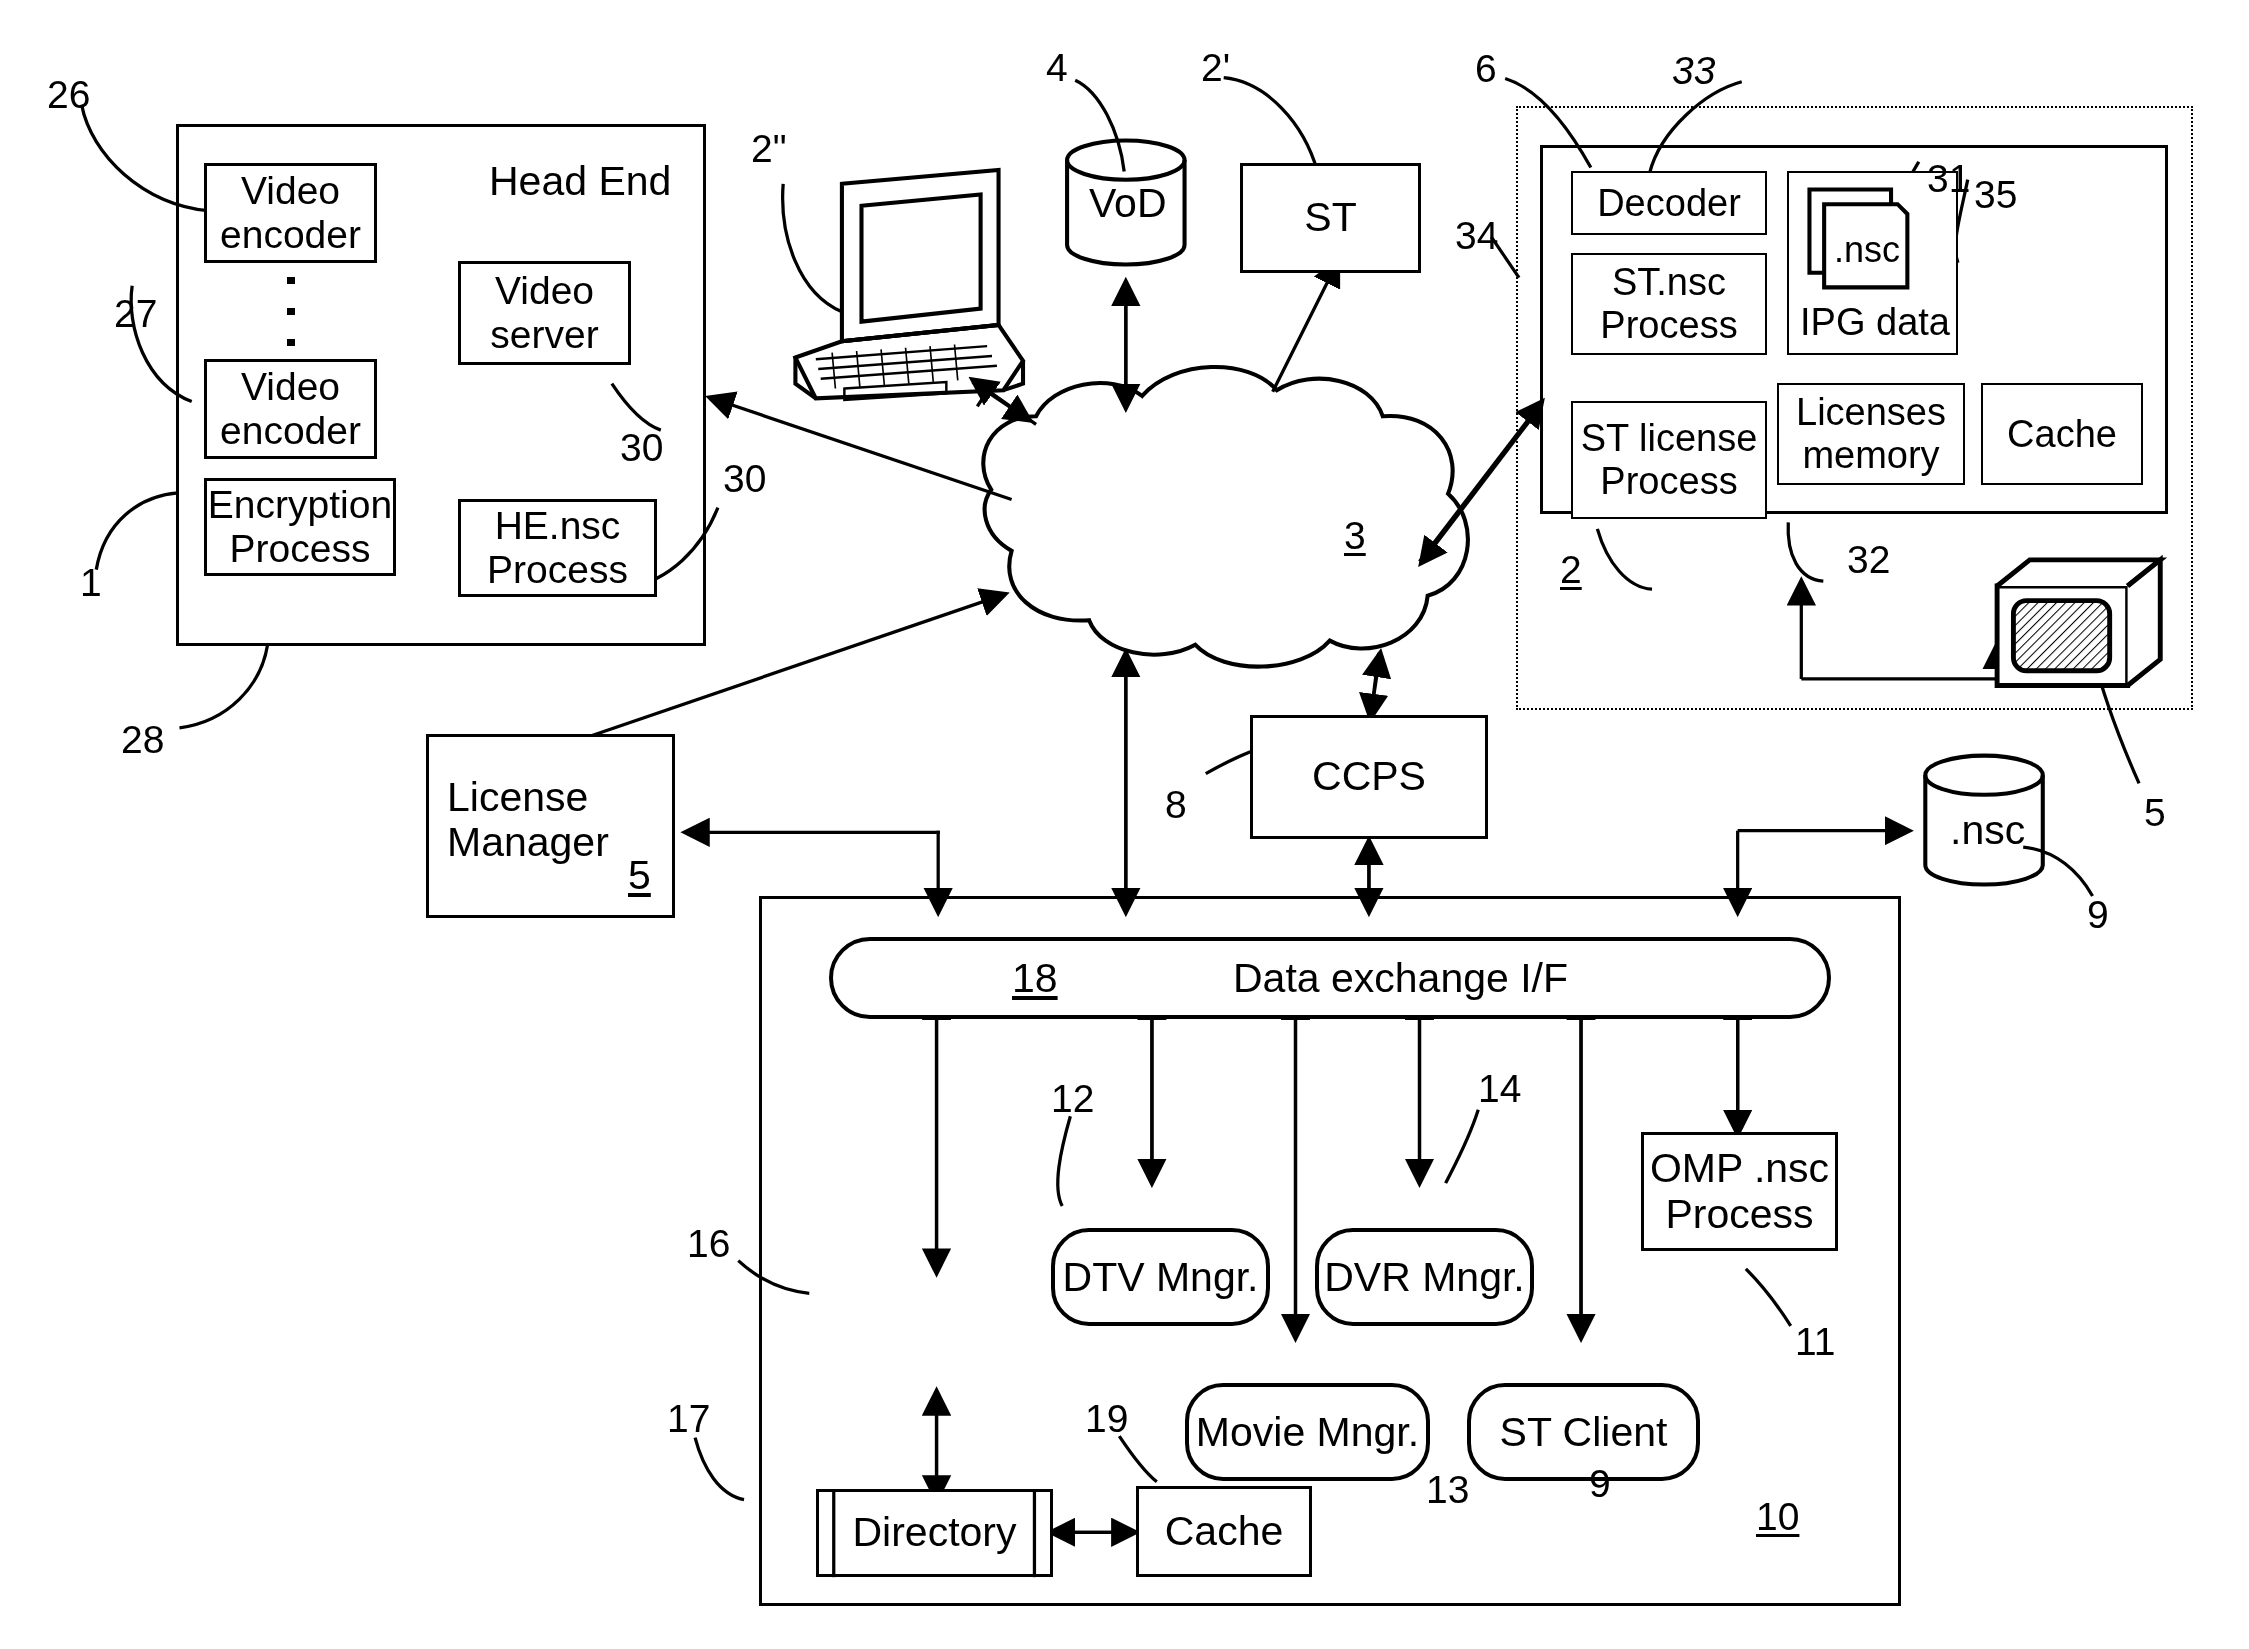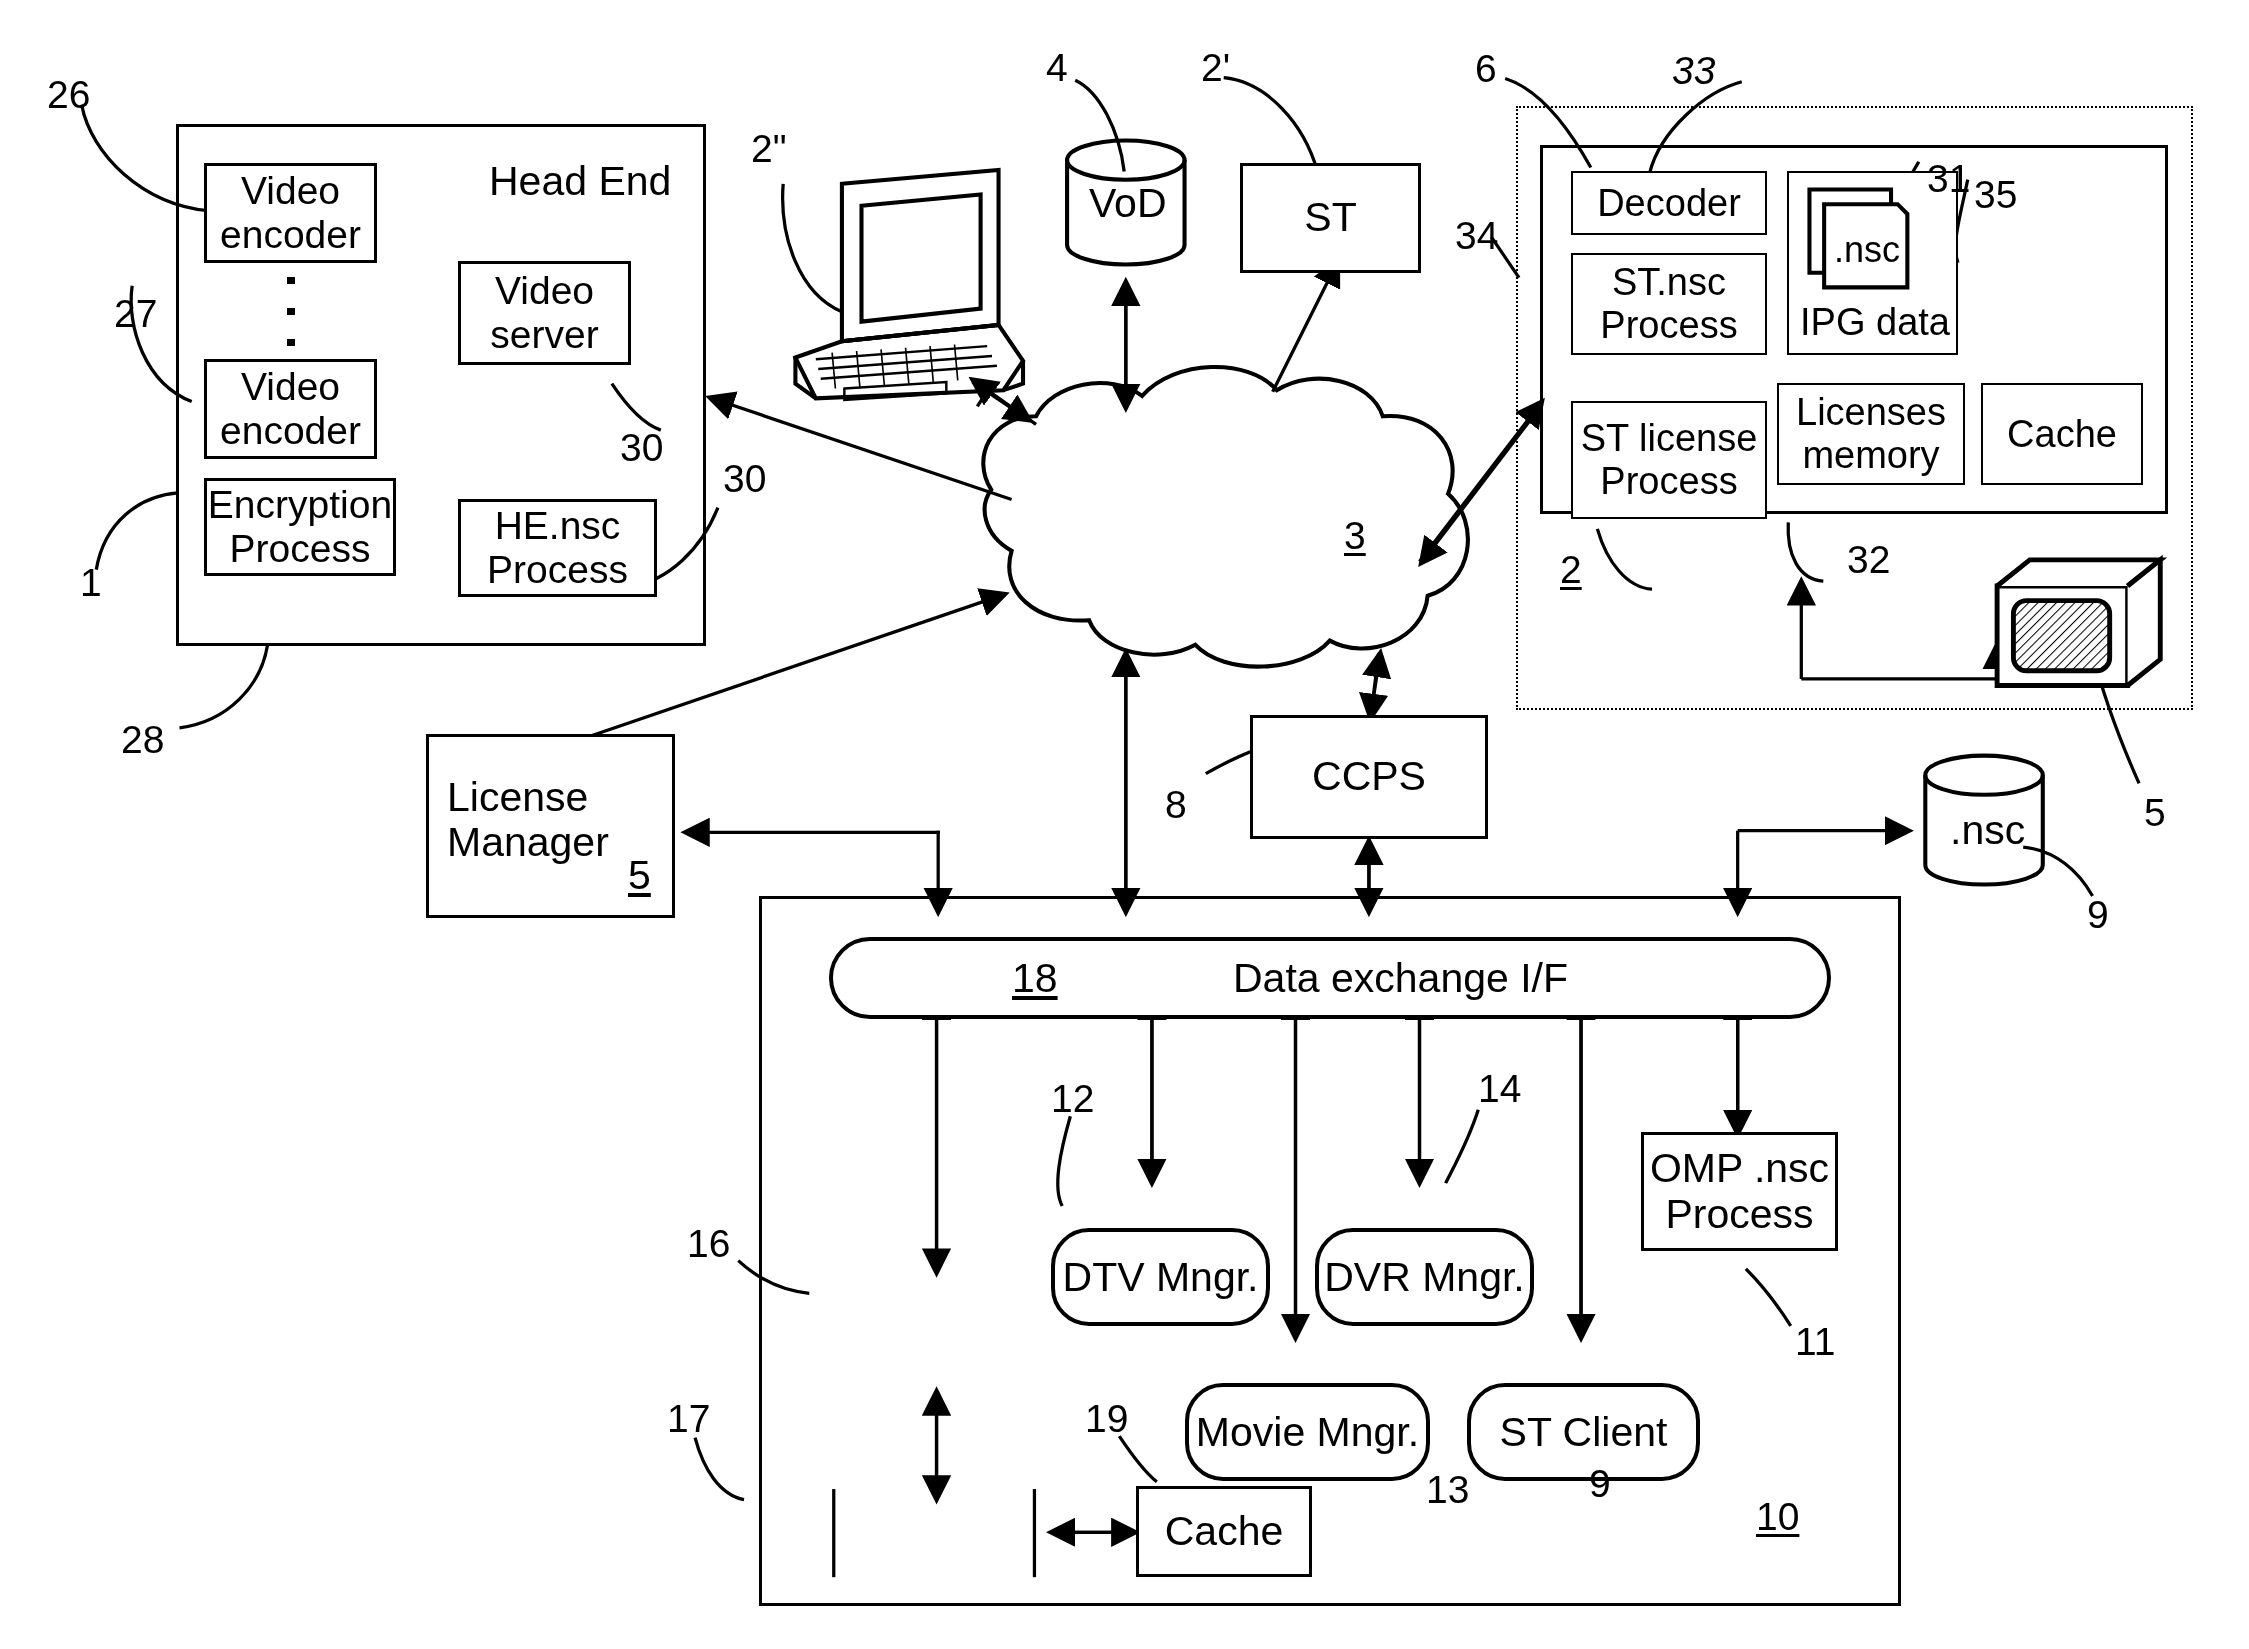--- a/index.html
+++ b/index.html
@@ -417,6 +417,9 @@
 Process</span>
   </div>
 
+  <div class="box f50" style="left:816px; top:1489px; width:237px; height:88px;">
+    <span>Directory</span>
+  </div>
   <svg class="layer" viewBox="0 0 2758 2022">
     <g fill="none" stroke="#000" stroke-width="4">
       <path d="M1022 1825 L 1022 1933"></path>

